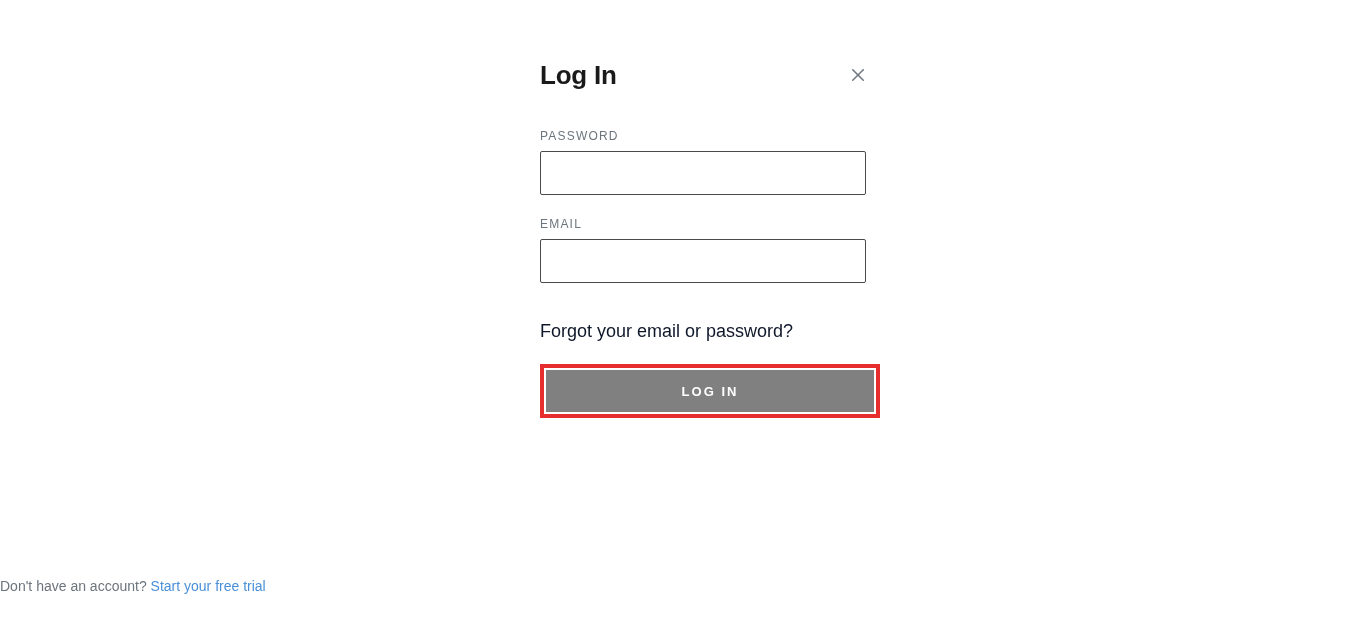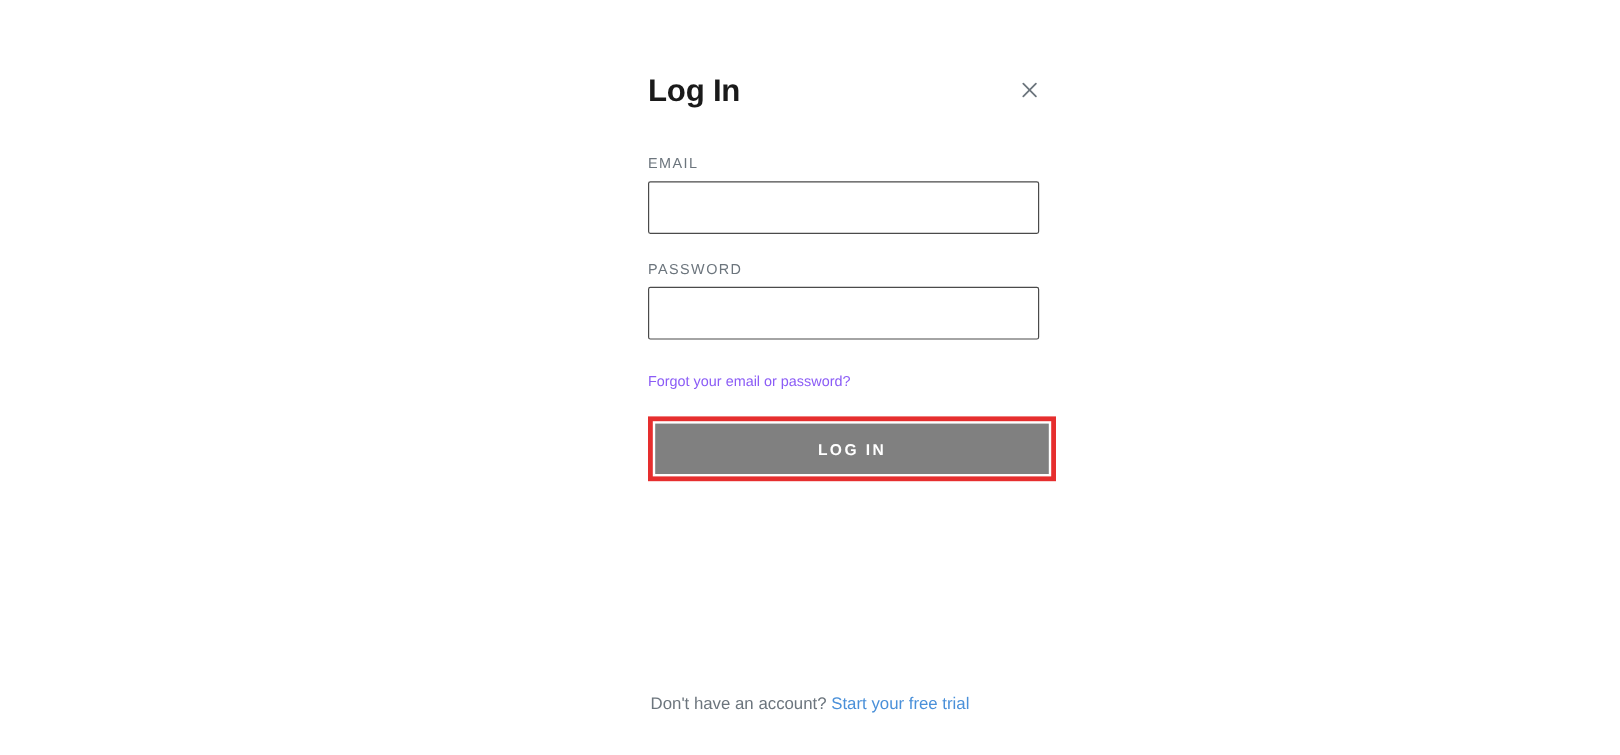--- a/index.html
+++ b/index.html
@@ -117,13 +117,13 @@
   <h1 class="title">Log In</h1>
 
   <div class="field-group">
-    <label class="field-label">EMAIL</label>
-    <input type="text" class="field-input" value="" style="">
+    <label class="field-label">PASSWORD</label>
+    <input type="password" class="field-input" value="" style="">
   </div>
 
   <div class="field-group">
-    <label class="field-label">PASSWORD</label>
-    <input type="password" class="field-input" value="" style="">
+    <label class="field-label">EMAIL</label>
+    <input type="text" class="field-input" value="" style="">
   </div>
 
   <a class="forgot-link">Forgot your email or password?</a>

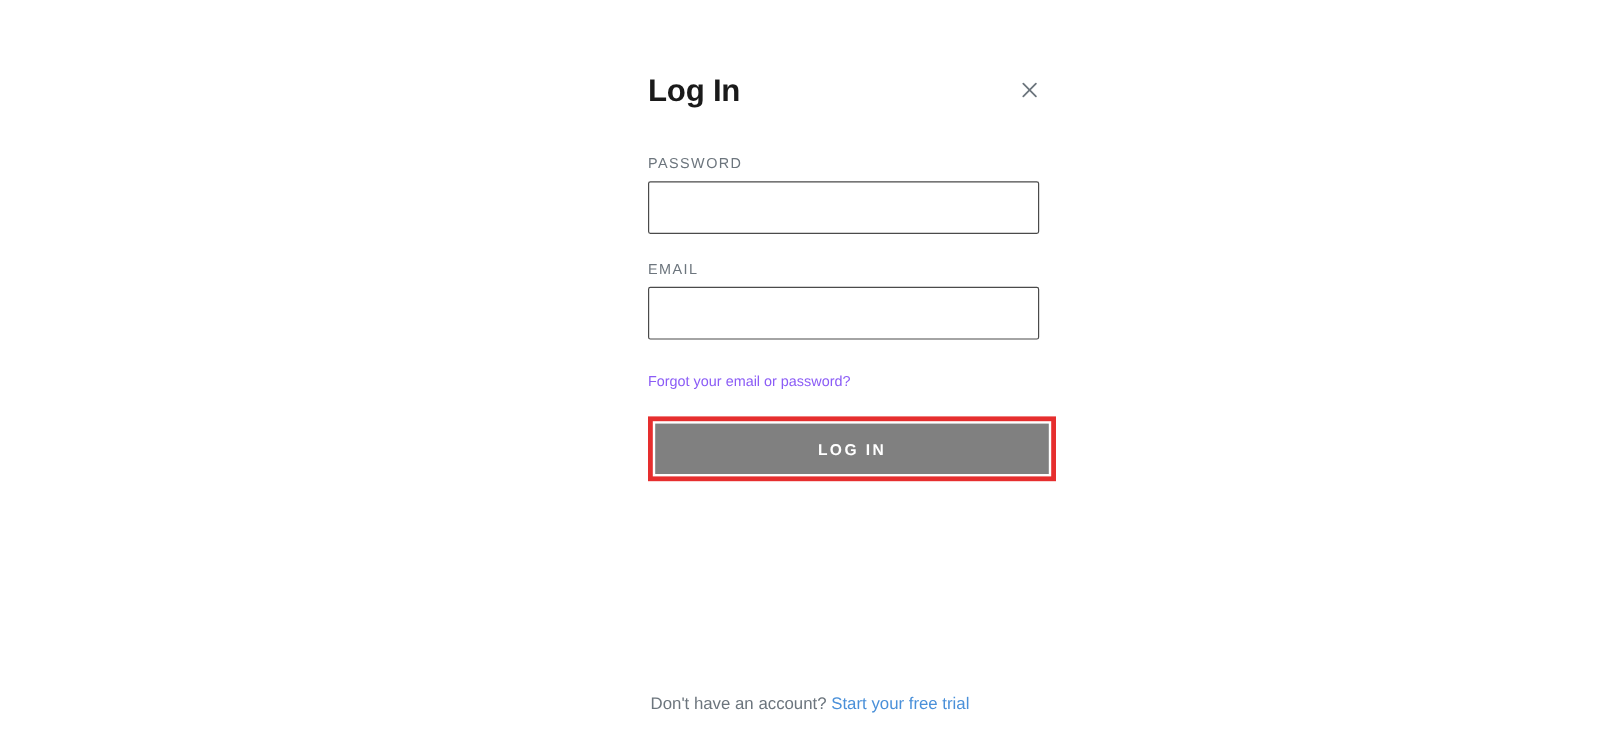--- a/index.html
+++ b/index.html
@@ -64,12 +64,12 @@
       background: #ffffff;
     }
     .forgot-link {
-      font-size: 12px;
-      color: #8b5cf6;
+      font-size: 18px;
+      color: #0f172a;
       text-decoration: none;
       cursor: pointer;
       display: inline-block;
-      margin-top: 6px;
+      margin-top: 16px;
       margin-bottom: 22px;
     }
     .login-button-wrap {

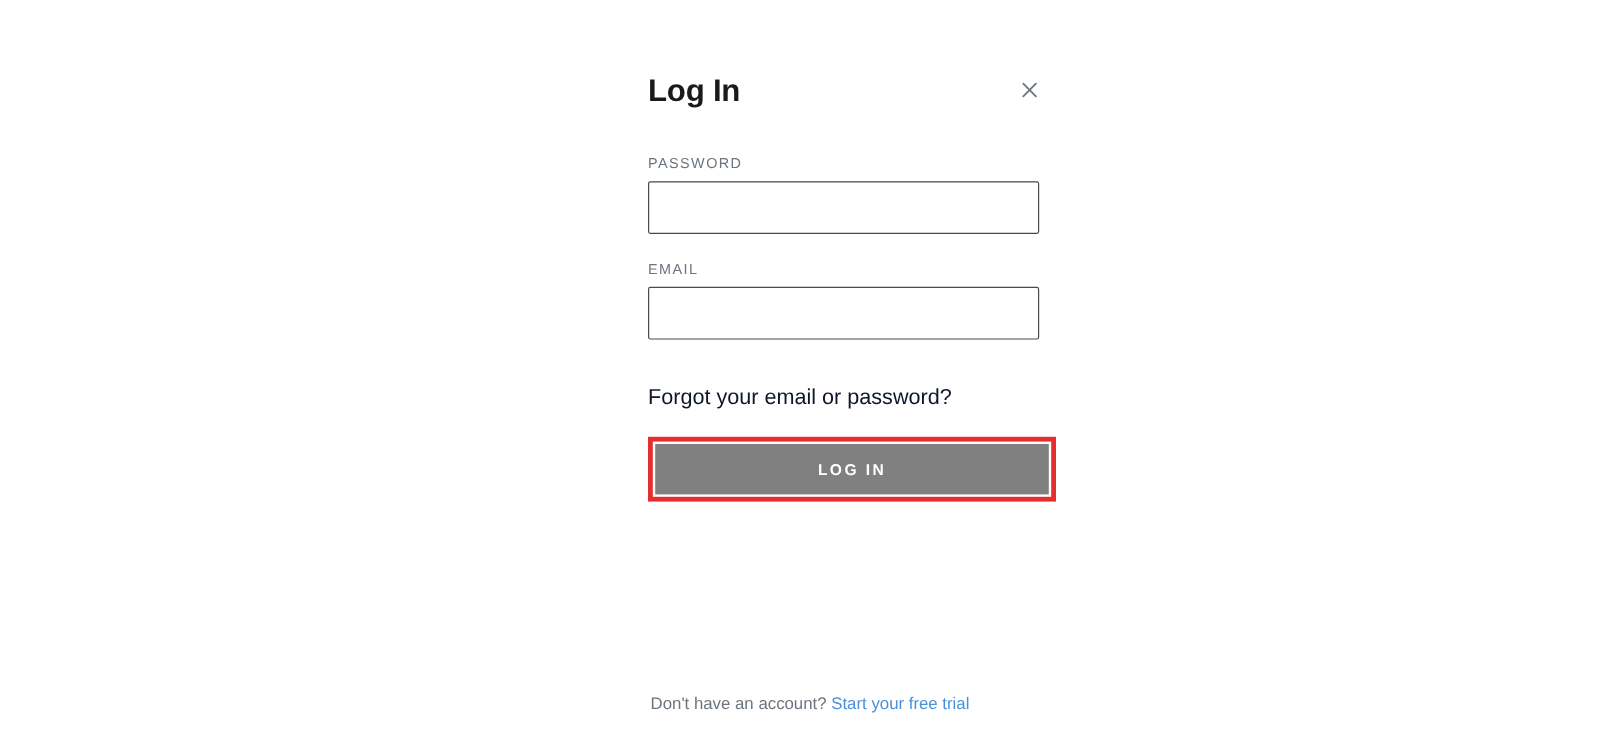--- a/index.html
+++ b/index.html
@@ -93,7 +93,6 @@
       left: 0;
       top: 578px;
       width: 1350px;
-      text-align: center;
       font-size: 14px;
       color: #6c757d;
     }

